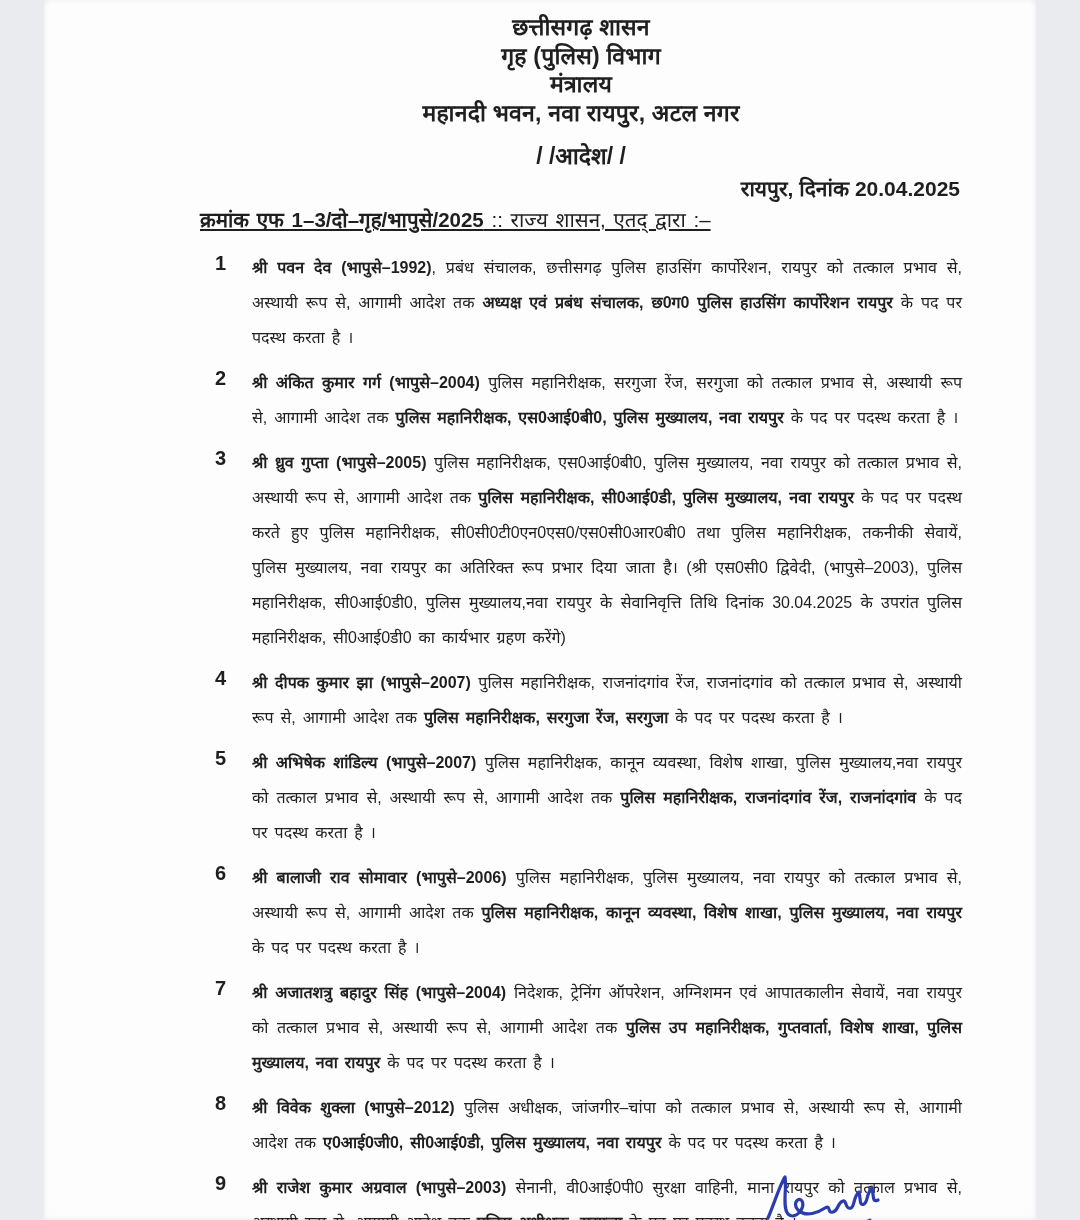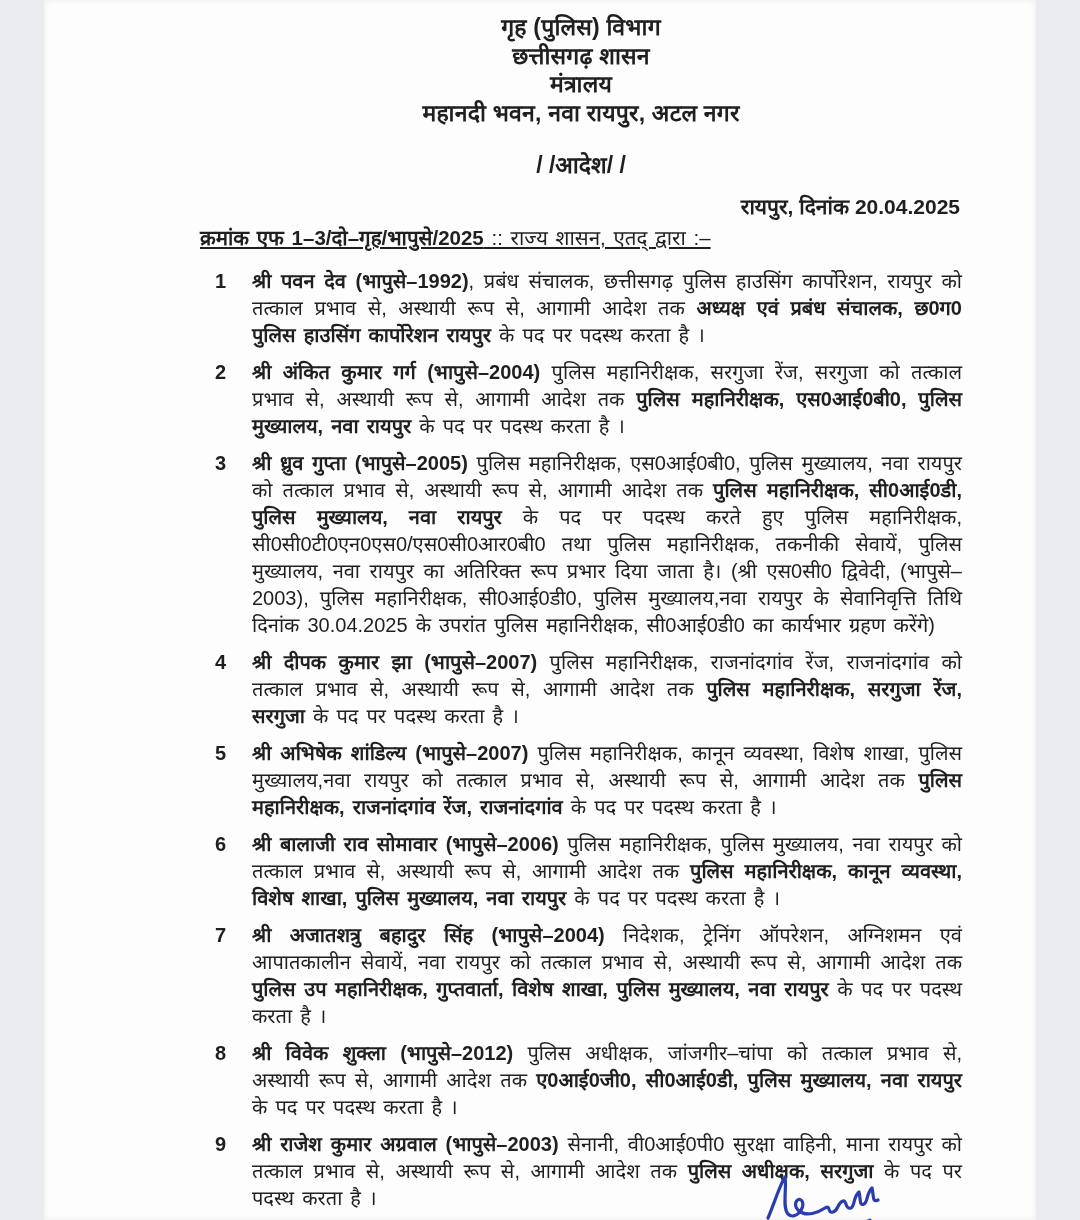--- a/index.html
+++ b/index.html
@@ -106,8 +106,8 @@
     <div class="content">
 
       <div class="doc-header">
+        <div class="hline">छत्तीसगढ़ शासन</div>
         <div class="hline">गृह (पुलिस) विभाग</div>
-        <div class="hline">छत्तीसगढ़ शासन</div>
         <div class="hline">मंत्रालय</div>
         <div class="hline">महानदी भवन, नवा रायपुर, अटल नगर</div>
       </div>

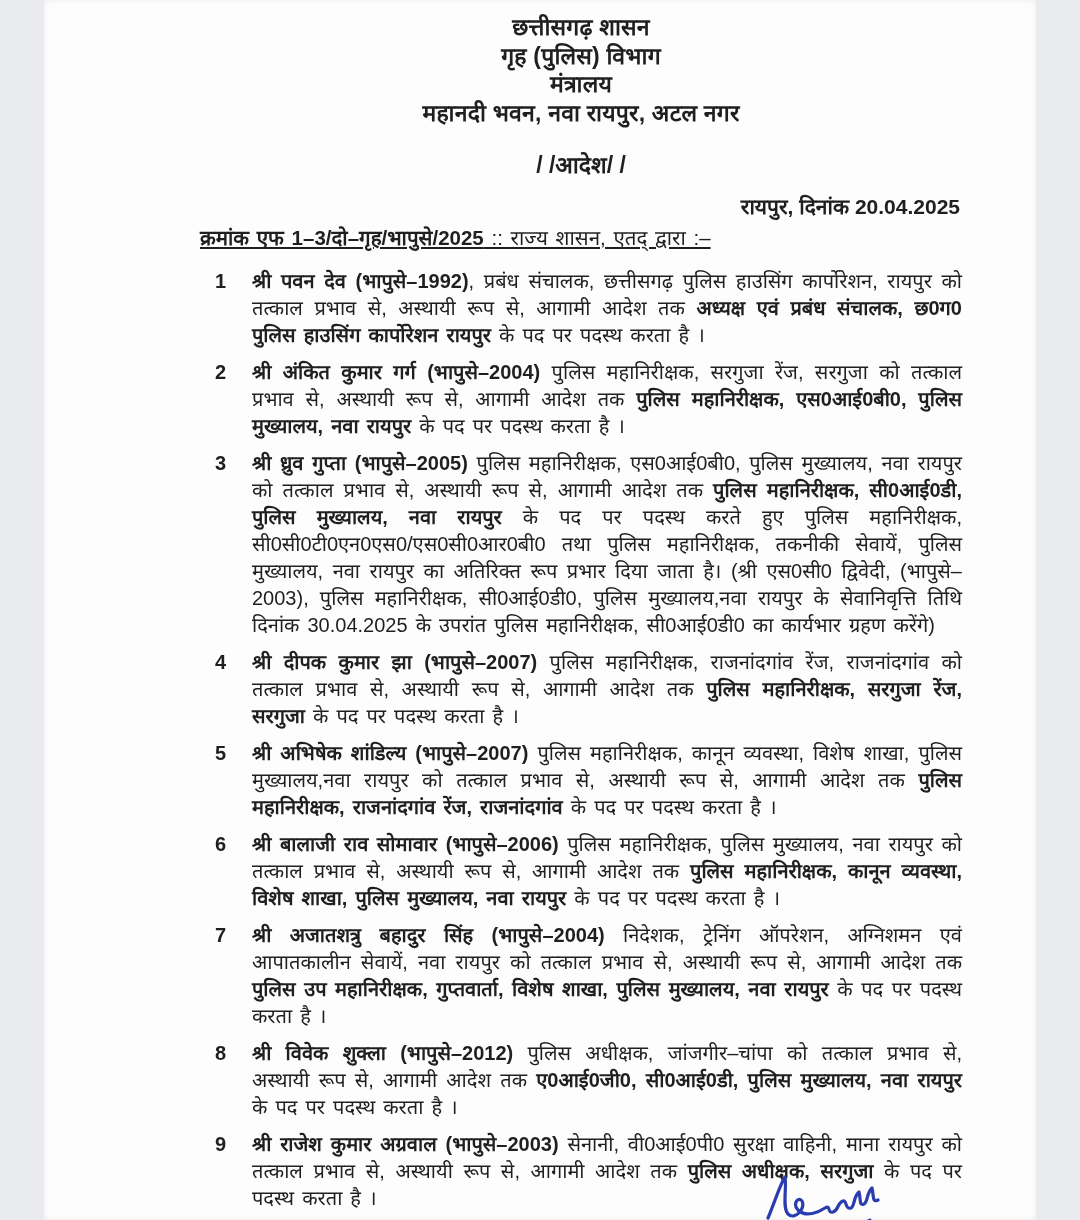--- a/index.html
+++ b/index.html
@@ -44,7 +44,7 @@
     letter-spacing:0.2px;
   }
   .order-heading{
-    margin-top:24px;
+    margin-top:15px;
     text-align:center;
     font-size:23px;
     font-weight:700;

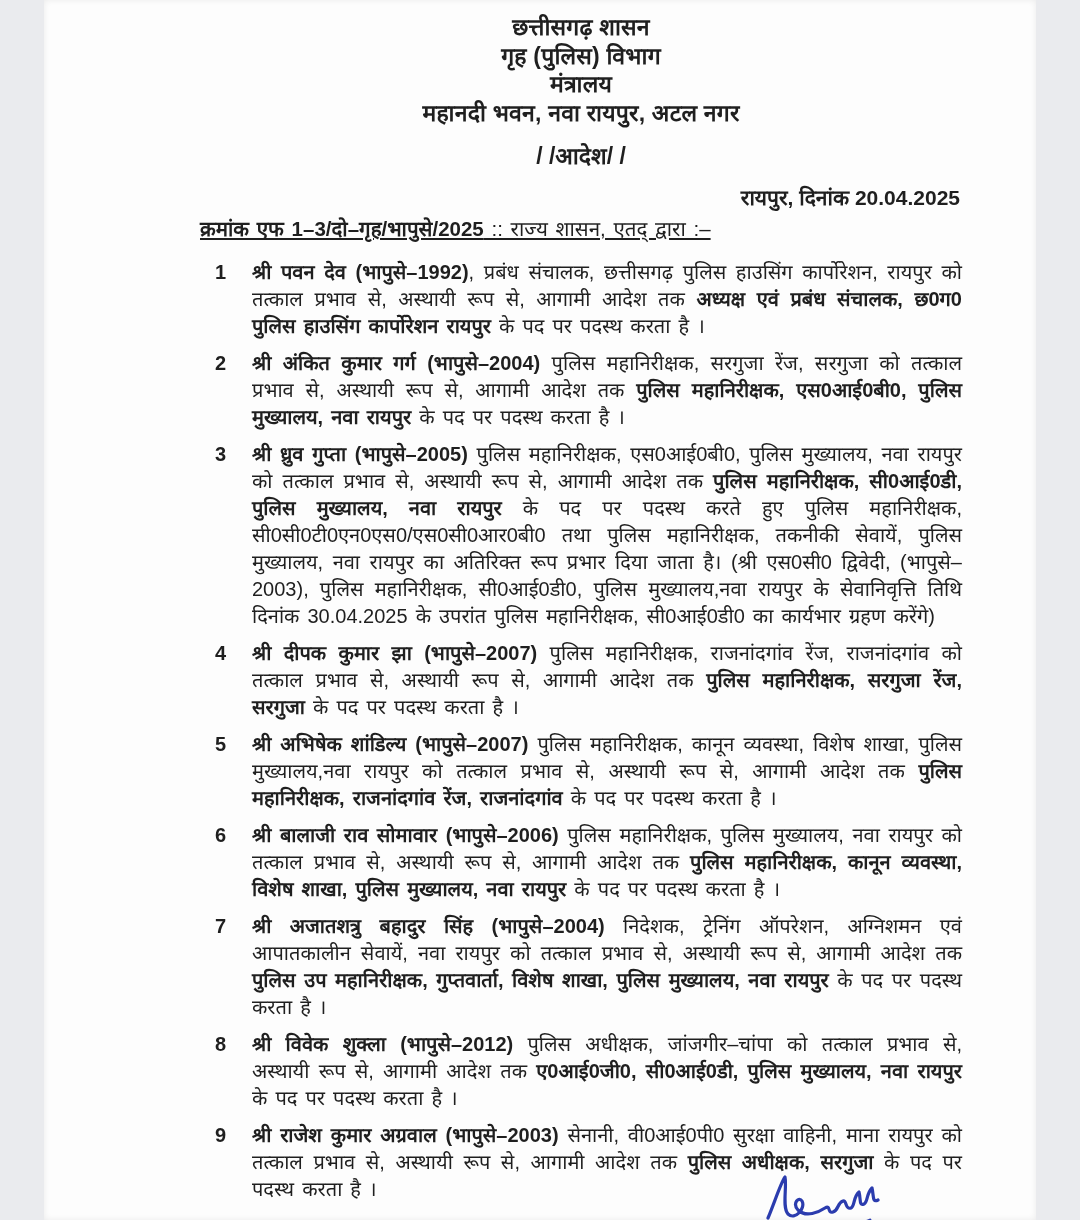--- a/index.html
+++ b/index.html
@@ -51,7 +51,7 @@
     line-height:28px;
   }
   .date-line{
-    margin-top:14px;
+    margin-top:5px;
     text-align:right;
     font-size:21px;
     font-weight:700;

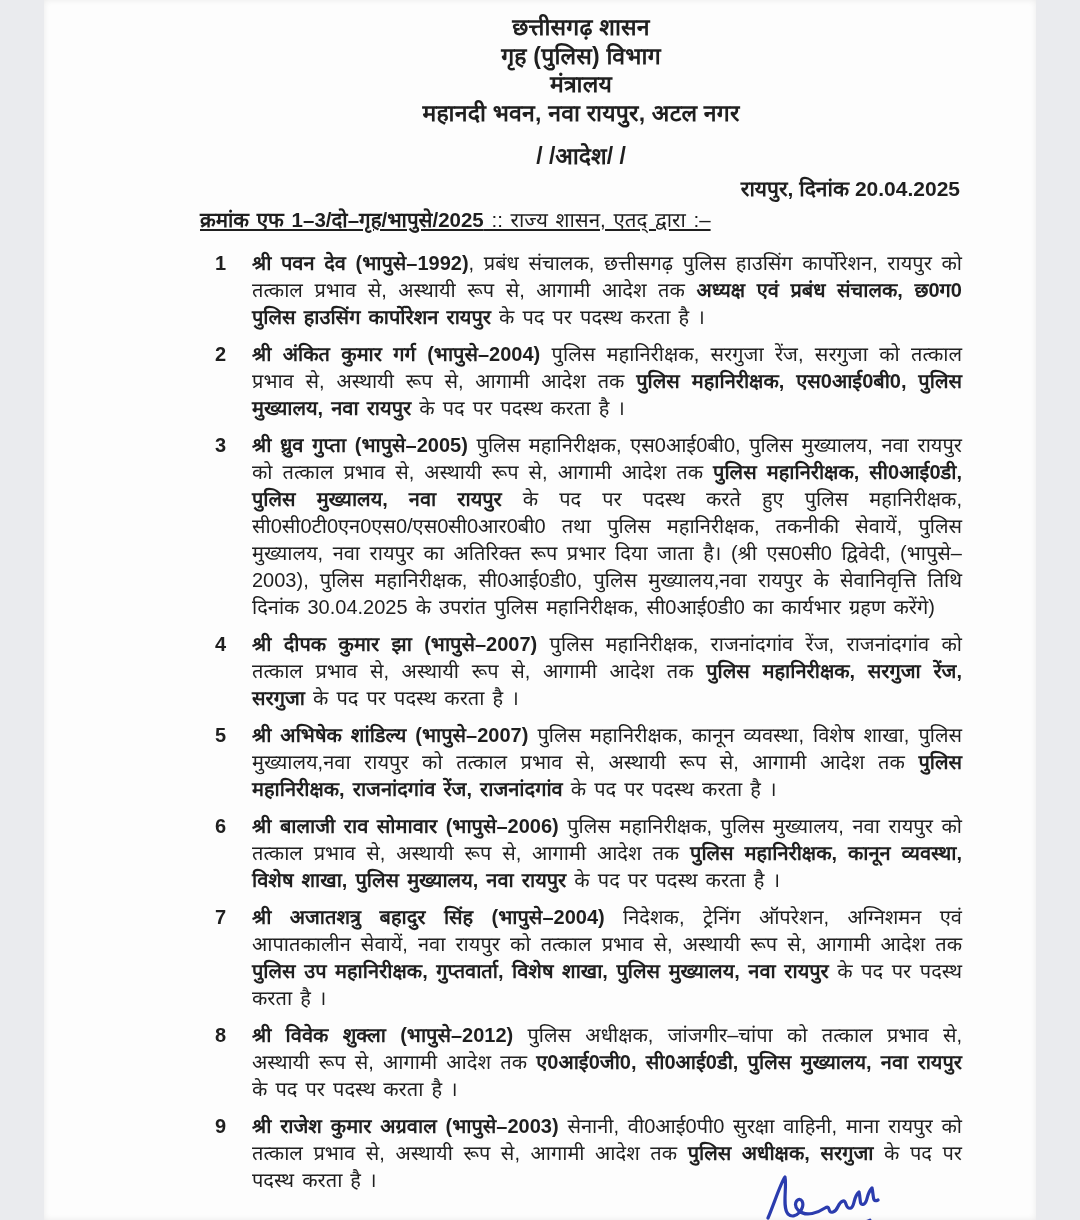--- a/index.html
+++ b/index.html
@@ -83,8 +83,8 @@
   }
   .order-text{
     flex:1;
-    font-size:20px;
-    line-height:27px;
+    font-size:16px;
+    line-height:35px;
     text-align:justify;
     word-spacing:2.5px;
   }

